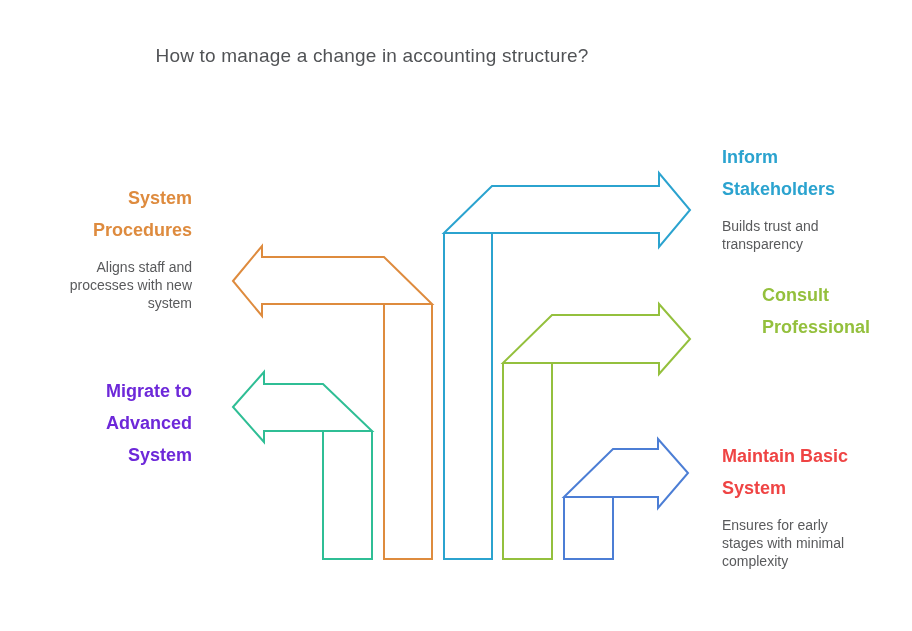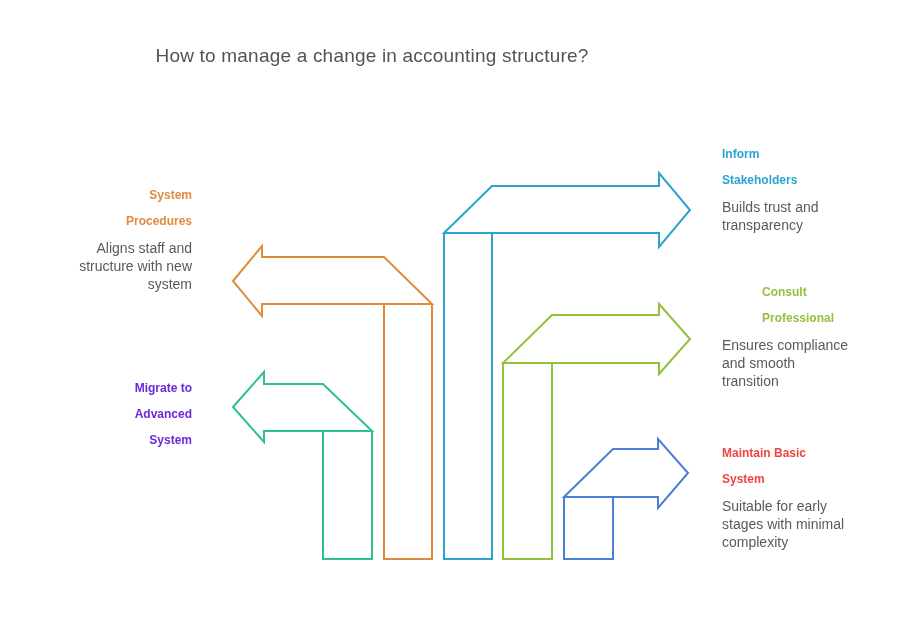--- a/index.html
+++ b/index.html
@@ -37,9 +37,9 @@
   .label-block.left  { text-align: right; }
   .label-block.right { text-align: left; }
   .label-heading {
-    font-size: 12px;
+    font-size: 18px;
     font-weight: 700;
-    line-height: 26px;
+    line-height: 32px;
     white-space: pre-line;
   }
   .label-desc {

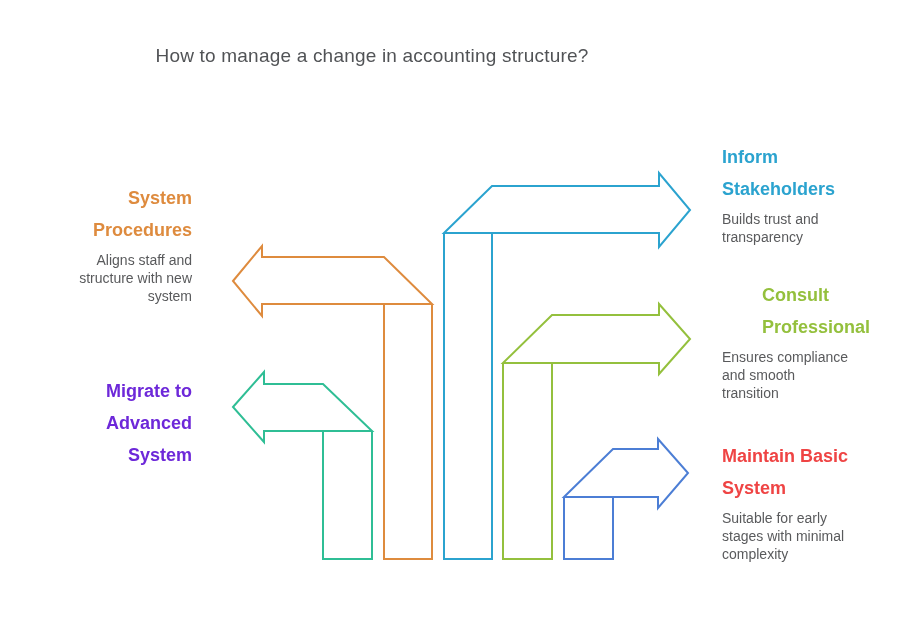--- a/index.html
+++ b/index.html
@@ -43,7 +43,7 @@
     white-space: pre-line;
   }
   .label-desc {
-    margin-top: 5px;
+    margin-top: 12px;
     font-size: 14px;
     line-height: 18px;
     color: #595A5C;

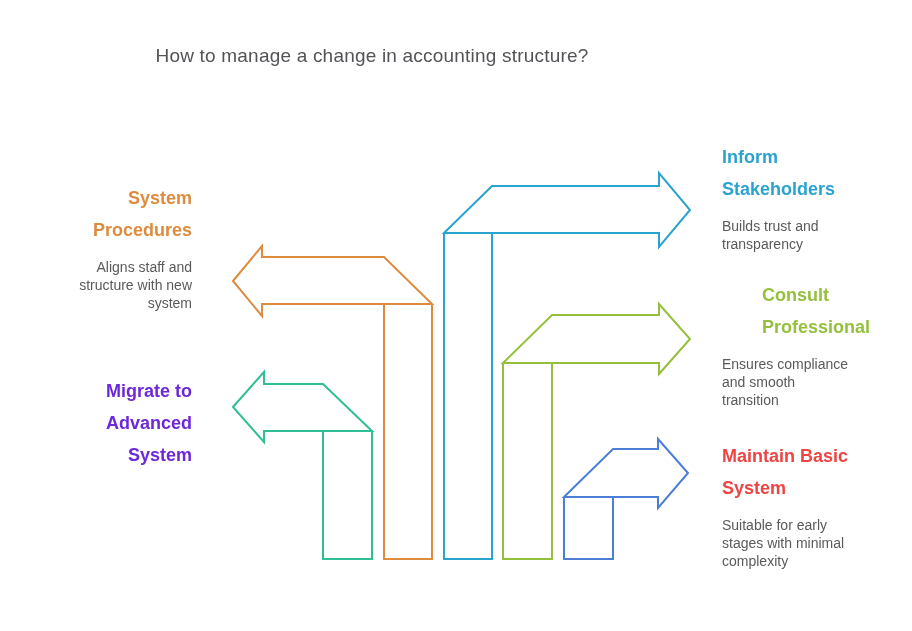--- a/index.html
+++ b/index.html
@@ -74,7 +74,7 @@
     <div class="label-heading" style="color: rgb(222, 139, 62);">System
 Procedures</div>
     <div class="label-desc">Aligns staff and
-structure with new
+processes with new
 system</div>
   </div>
 

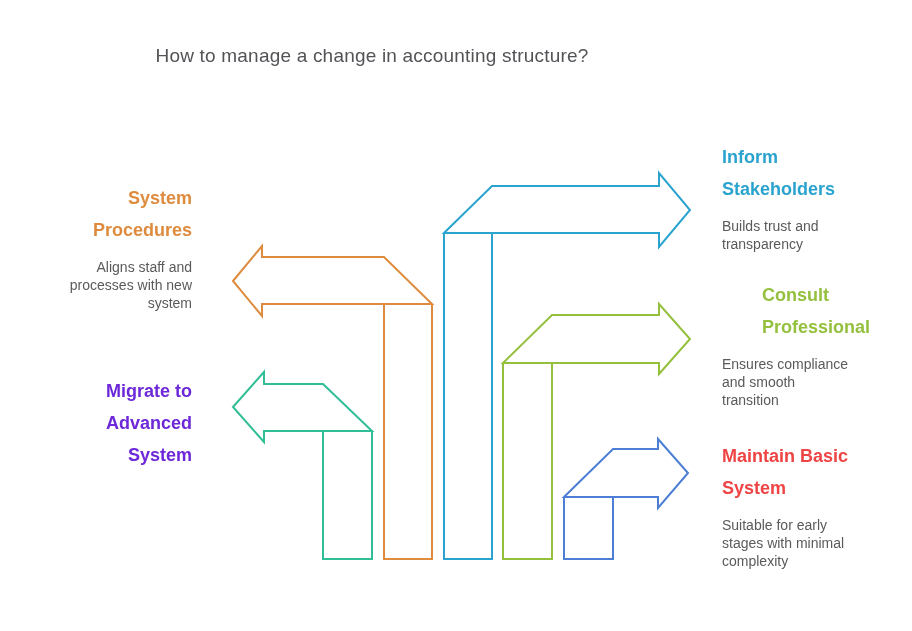--- a/index.html
+++ b/index.html
@@ -94,9 +94,6 @@
   <div class="label-block right" style="left:722px; top:279px;">
     <div class="label-heading" style="color: rgb(148, 192, 61); margin-left: 40px;">Consult
 Professional</div>
-    <div class="label-desc">Ensures compliance
-and smooth
-transition</div>
   </div>
 
   <div class="label-block right" style="left:722px; top:440px;">

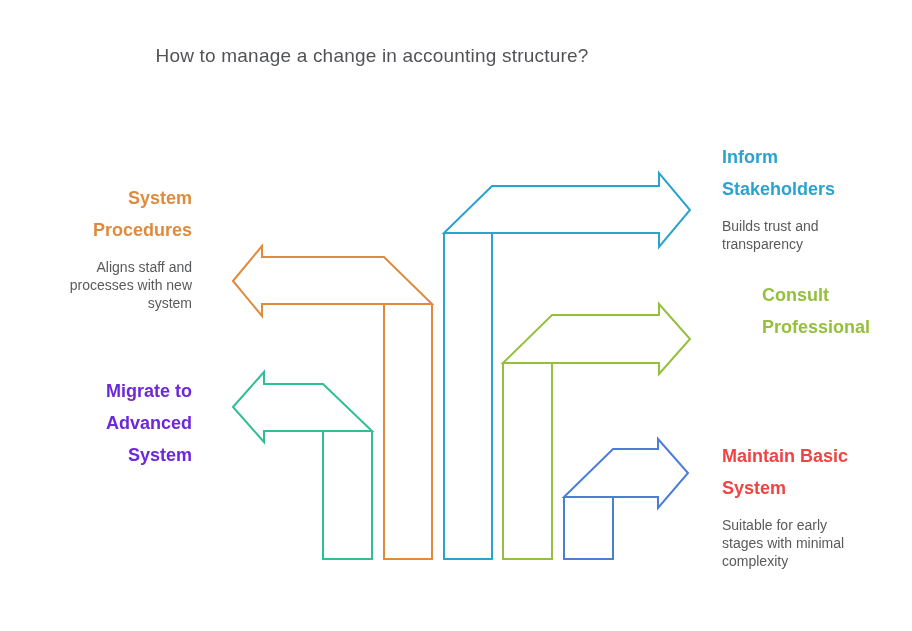--- a/index.html
+++ b/index.html
@@ -99,7 +99,7 @@
   <div class="label-block right" style="left:722px; top:440px;">
     <div class="label-heading" style="color: #ef4444;">Maintain Basic
 System</div>
-    <div class="label-desc">Suitable for early
+    <div class="label-desc">Ensures for early
 stages with minimal
 complexity</div>
   </div>

